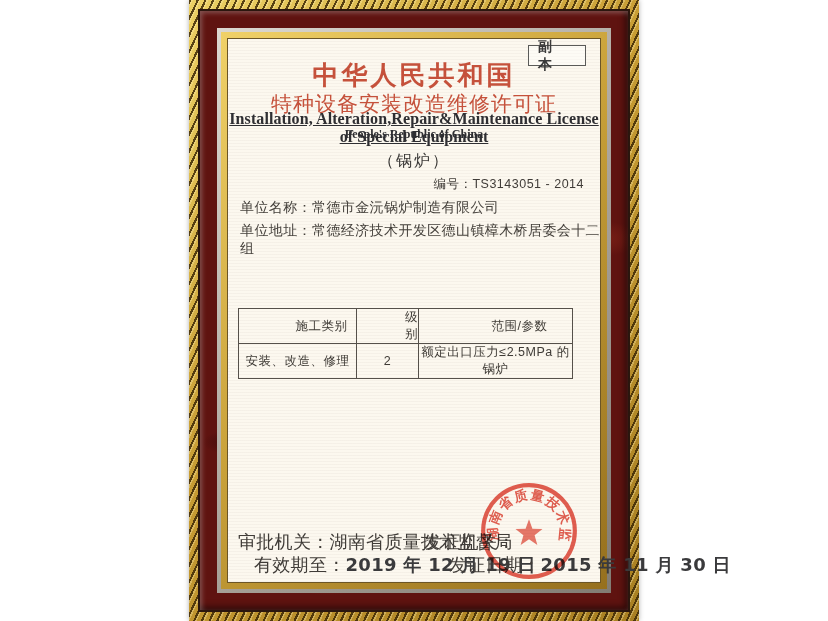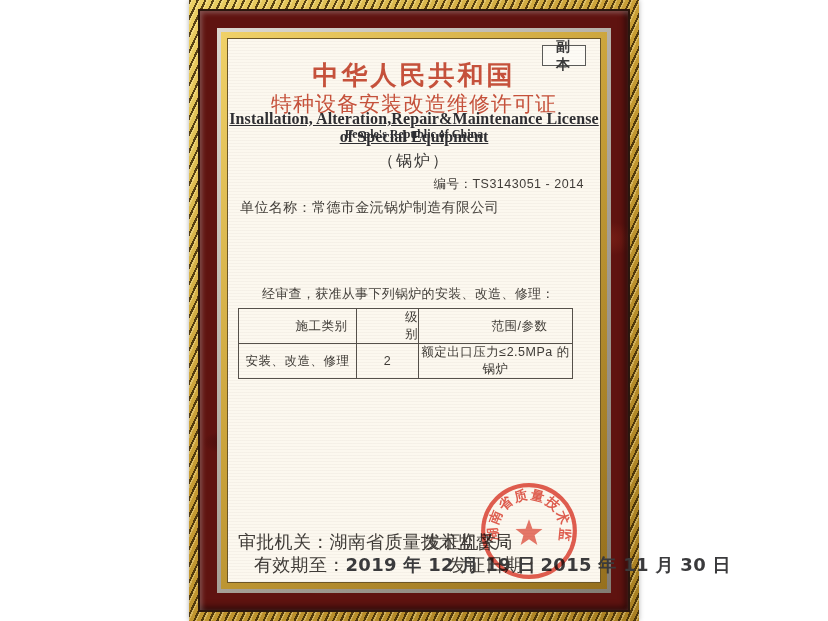--- a/index.html
+++ b/index.html
@@ -47,11 +47,10 @@
   .abs{position:absolute;}
   .ctr{left:0;right:0;text-align:center;}
   .copy-badge{
-    top:6px;right:14px;width:44px;height:21px;border:1.5px solid #5a5a58;
+    top:6px;right:14px;width:58px;height:21px;border:1.5px solid #5a5a58;
     font-size:14px;font-weight:bold;color:#3a3a3a;letter-spacing:11px;
     display:flex;align-items:center;justify-content:center;padding-left:9px;
     background:rgba(255,255,255,.4);
-    text-align:center;
   }
   .t1{top:19px;font-size:26px;font-weight:bold;color:#c5513b;letter-spacing:3px;}
   .t2{top:51px;font-size:21px;font-weight:normal;color:#c5513b;letter-spacing:1px;}

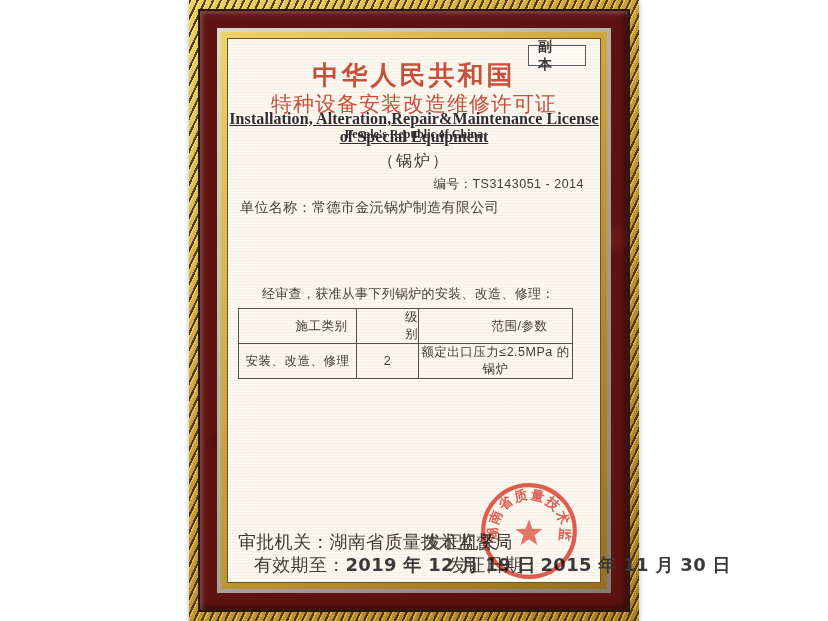--- a/index.html
+++ b/index.html
@@ -115,6 +115,9 @@
                   <span>单位名称：</span><span>常德市金沅锅炉制造有限公司</span>
                 </div>
 
+                <div class="abs field address">
+                  <span>单位地址：</span><span>常德经济技术开发区德山镇樟木桥居委会十二组</span>
+                </div>
 
                 <div class="abs statement">经审查，获准从事下列锅炉的安装、改造、修理：</div>
 

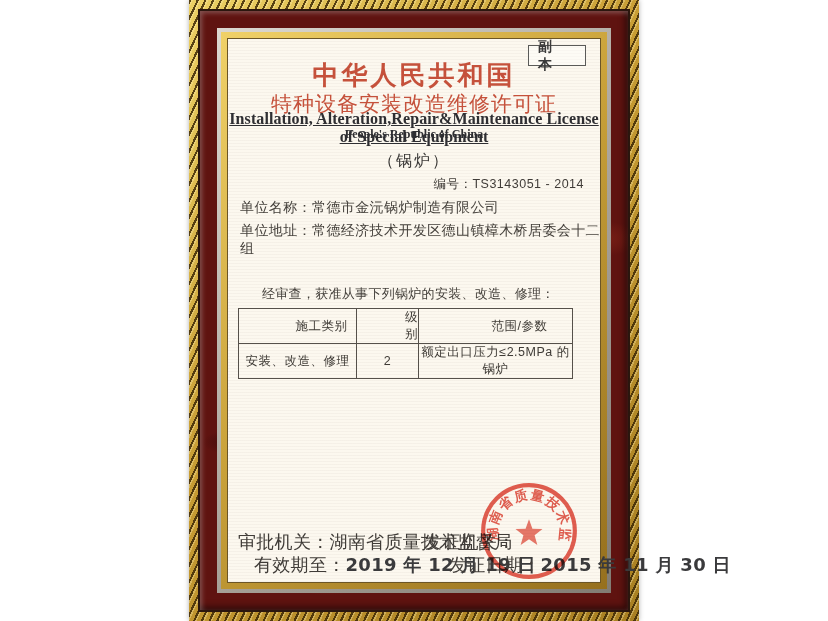--- a/index.html
+++ b/index.html
@@ -119,7 +119,6 @@
                   <span>单位地址：</span><span>常德经济技术开发区德山镇樟木桥居委会十二组</span>
                 </div>
 
-                <div class="abs statement">经审查，获准从事下列锅炉的安装、改造、修理：</div>
 
                 <table class="lic-table">
                   <tbody>

